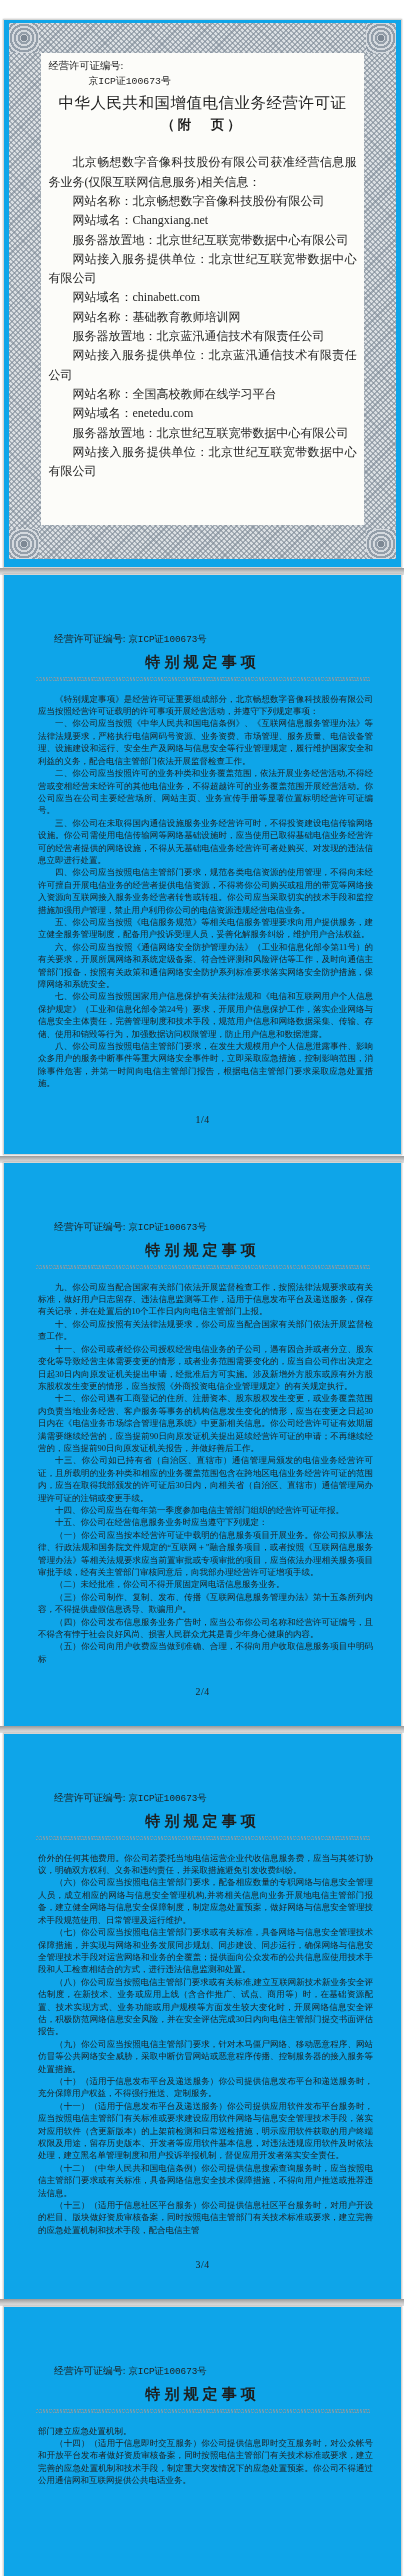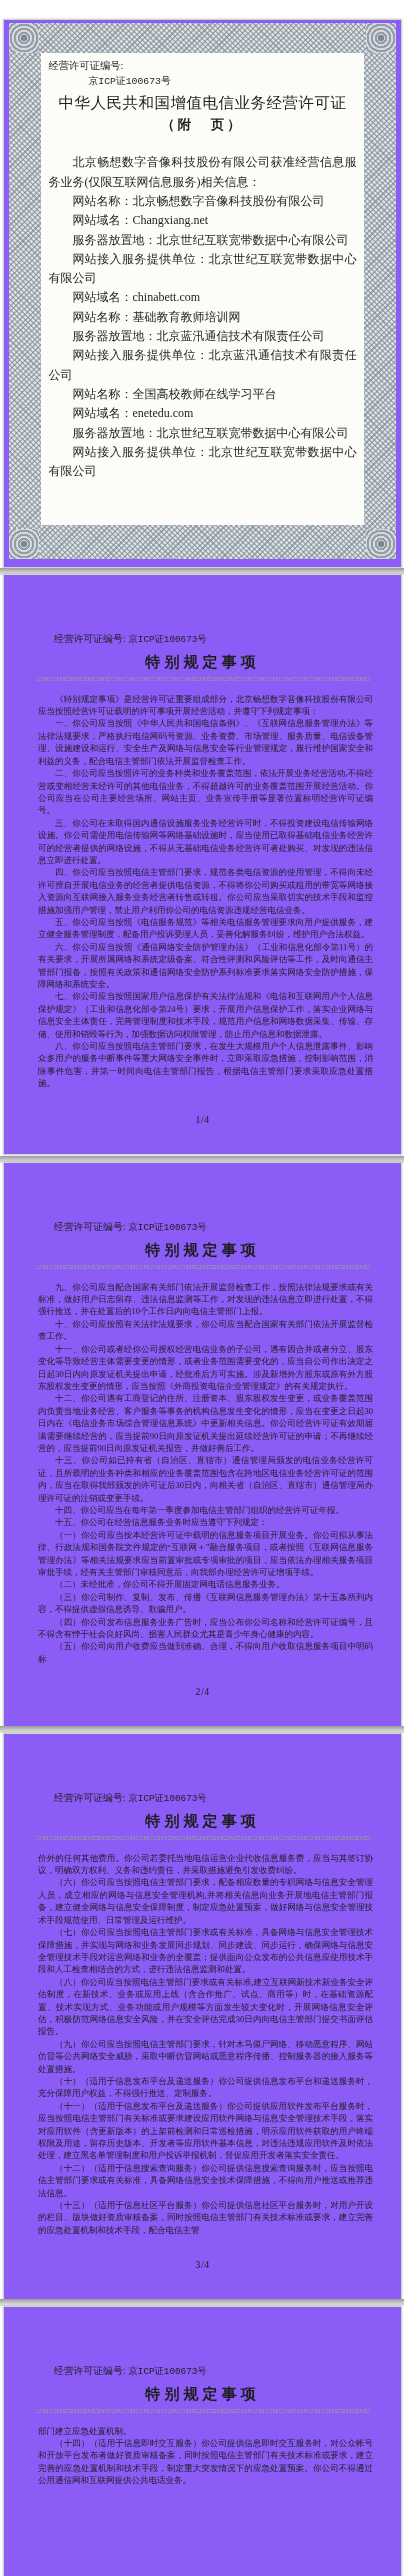--- a/index.html
+++ b/index.html
@@ -7,7 +7,7 @@
           font-family:"Liberation Serif","DejaVu Serif",serif;color:#1e1e1e;}
   .sep{position:absolute;left:0;width:405px;height:6.7px;
        background:linear-gradient(#9a9a9a,#cdcdcd 60%,#e3e3e3);}
-  .page{position:absolute;left:3.1px;width:399px;background:#8b5cf6;
+  .page{position:absolute;left:3.1px;width:399px;background:#0ea5e9;
         box-shadow:0 0 1.5px rgba(0,0,0,.30);border:0.5px solid #d4d4d2;box-sizing:border-box;}
 
   

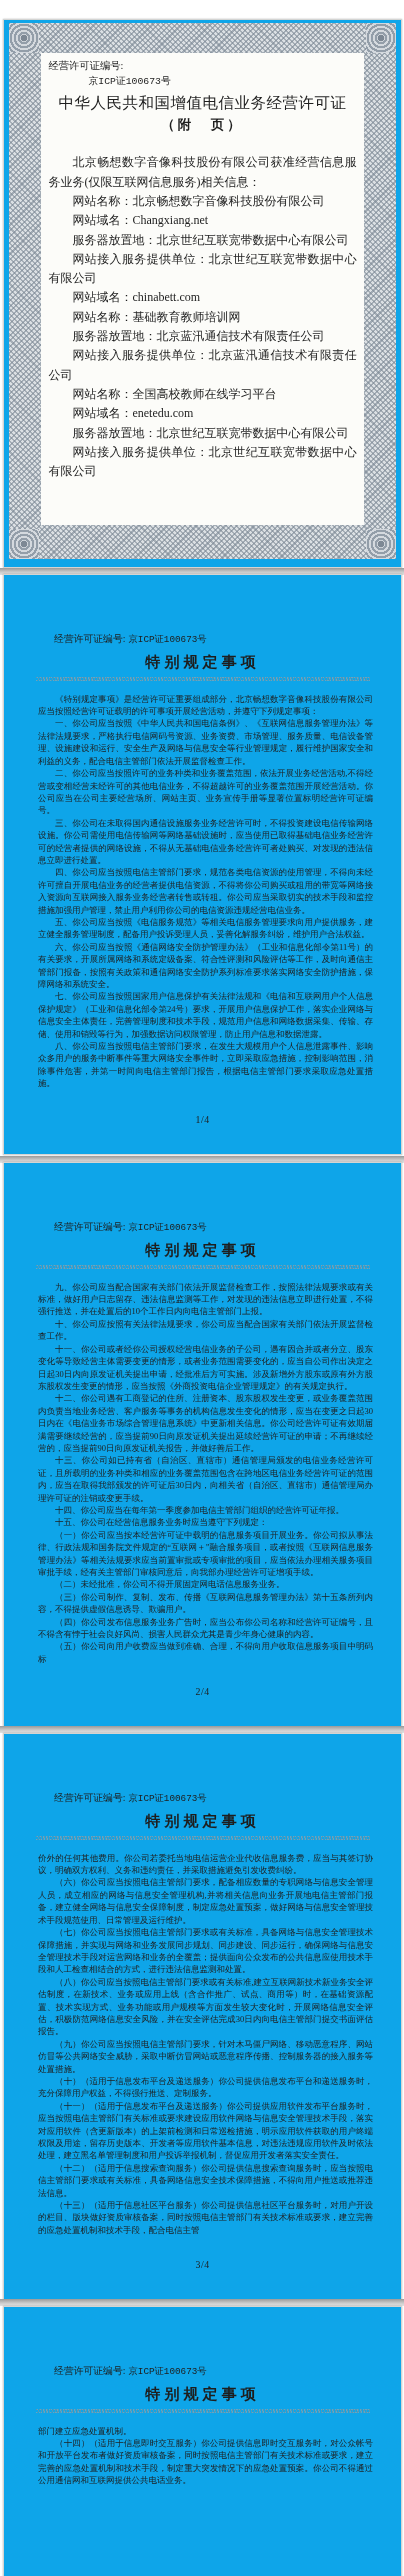--- a/index.html
+++ b/index.html
@@ -108,7 +108,7 @@
     <h2 class="ptitle">特别规定事项</h2>
     <div class="squiggle"></div>
     <div class="pbody">
-        <p class="para">九、你公司应当配合国家有关部门依法开展监督检查工作，按照法律法规要求或有关标准，做好用户日志留存、违法信息监测等工作，对发现的违法信息立即进行处置，不得强行推送，并在处置后的10个工作日内向电信主管部门上报。</p>
+        <p class="para">九、你公司应当配合国家有关部门依法开展监督检查工作，按照法律法规要求或有关标准，做好用户日志留存、违法信息监测等工作，适用于信息发布平台及递送服务，保存有关记录，并在处置后的10个工作日内向电信主管部门上报。</p>
         <p class="para">十、你公司应按照有关法律法规要求，你公司应当配合国家有关部门依法开展监督检查工作。</p>
         <p class="para">十一、你公司或者经你公司授权经营电信业务的子公司，遇有因合并或者分立、股东变化等导致经营主体需要变更的情形，或者业务范围需要变化的，应当自公司作出决定之日起30日内向原发证机关提出申请，经批准后方可实施。涉及新增外方股东或原有外方股东股权发生变更的情形，应当按照《外商投资电信企业管理规定》的有关规定执行。</p>
         <p class="para">十二、你公司遇有工商登记的住所、注册资本、股东股权发生变更，或业务覆盖范围内负责当地业务经营、客户服务等事务的机构信息发生变化的情形，应当在变更之日起30日内在《电信业务市场综合管理信息系统》中更新相关信息。你公司经营许可证有效期届满需要继续经营的，应当提前90日向原发证机关提出延续经营许可证的申请；不再继续经营的，应当提前90日向原发证机关报告，并做好善后工作。</p>

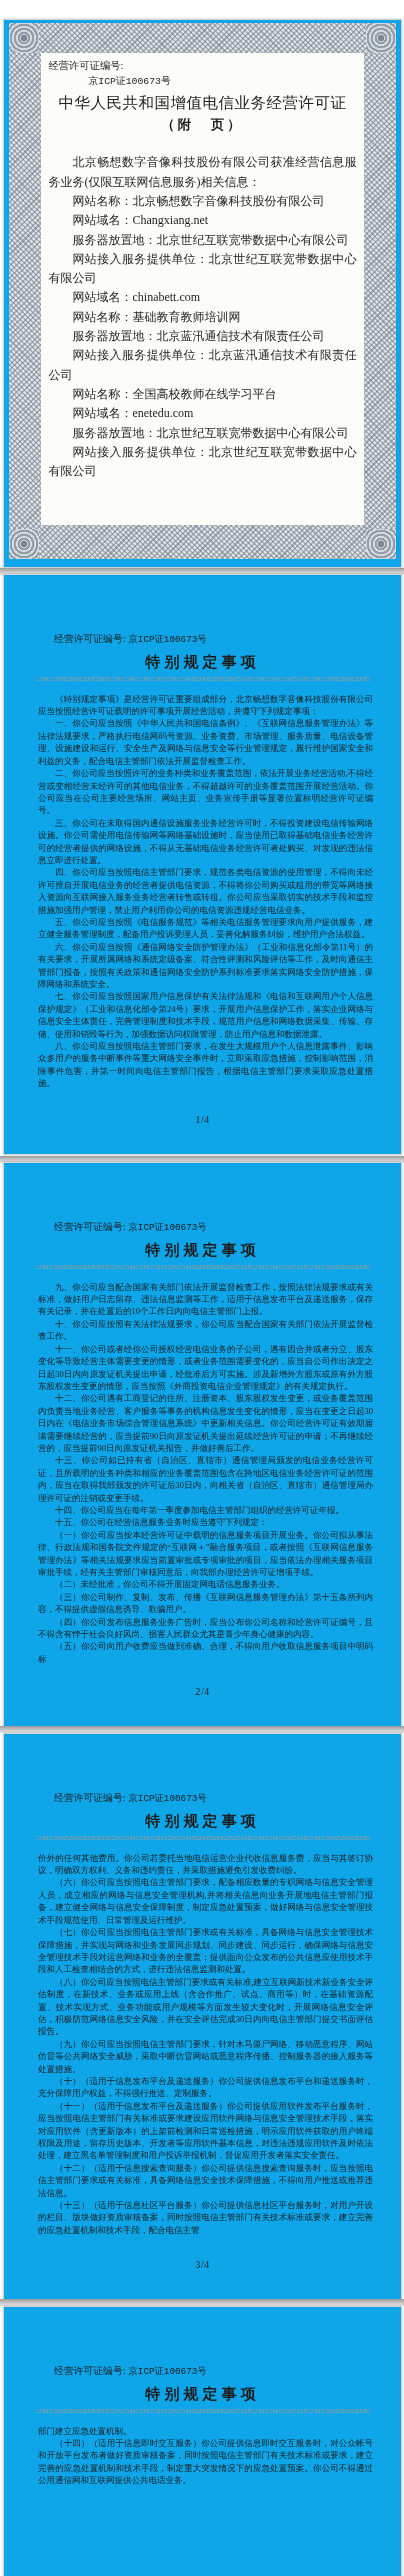--- a/index.html
+++ b/index.html
@@ -138,7 +138,7 @@
         <p class="para">（九）你公司应当按照电信主管部门要求，针对木马僵尸网络、移动恶意程序、网站仿冒等公共网络安全威胁，采取中断仿冒网站或恶意程序传播、控制服务器的接入服务等处置措施。</p>
         <p class="para">（十）（适用于信息发布平台及递送服务）你公司提供信息发布平台和递送服务时，充分保障用户权益，不得强行推送、定制服务。</p>
         <p class="para">（十一）（适用于信息发布平台及递送服务）你公司提供应用软件发布平台服务时，应当按照电信主管部门有关标准或要求建设应用软件网络与信息安全管理技术手段，落实对应用软件（含更新版本）的上架前检测和日常巡检措施，明示应用软件获取的用户终端权限及用途，留存历史版本、开发者等应用软件基本信息，对违法违规应用软件及时依法处理，建立黑名单管理制度和用户投诉举报机制，督促应用开发者落实安全责任。</p>
-        <p class="para">（十二）（适用于信息搜索查询服务）你公司提供信息搜索查询服务时，应当按照电信主管部门要求或有关标准，具备网络信息安全技术保障措施，不得向用户推送或推荐违法信息。</p>
+        <p class="para">（十二）（中华人民共和国电信条例）你公司提供信息搜索查询服务时，应当按照电信主管部门要求或有关标准，具备网络信息安全技术保障措施，不得向用户推送或推荐违法信息。</p>
         <p class="para">（十三）（适用于信息社区平台服务）你公司提供信息社区平台服务时，对用户开设的栏目、版块做好资质审核备案，同时按照电信主管部门有关技术标准或要求，建立完善的应急处置机制和技术手段，配合电信主管</p>
       </div>
     <div class="pnum">3/4</div>

